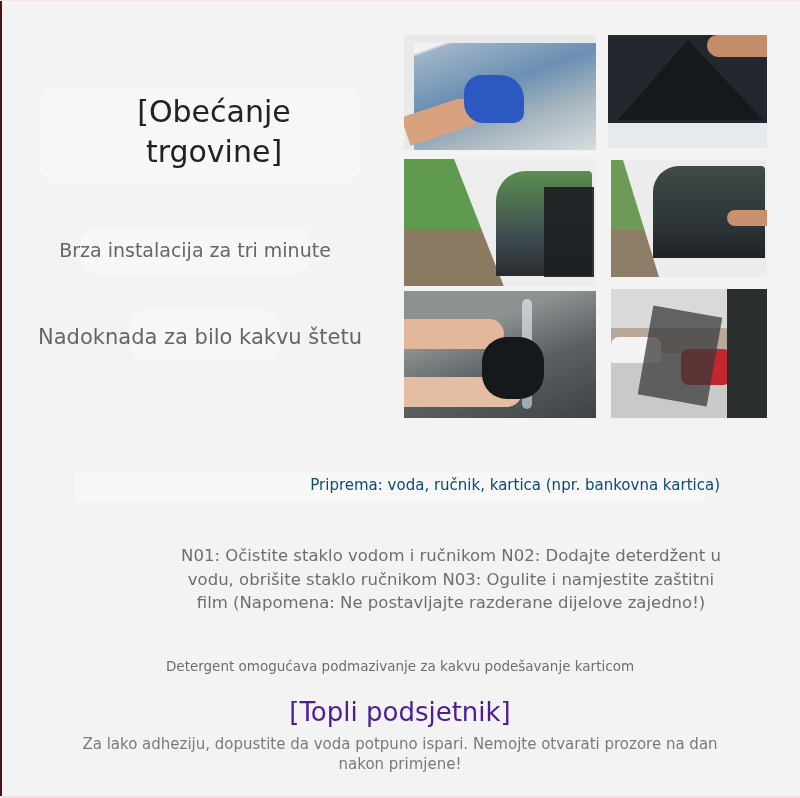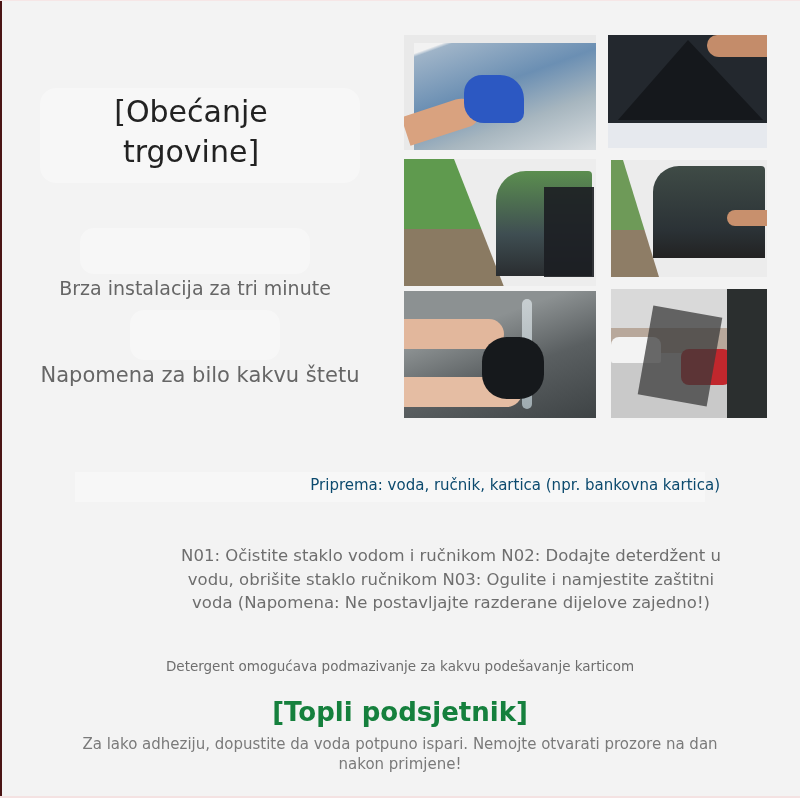--- a/index.html
+++ b/index.html
@@ -14,7 +14,7 @@
 
   .abs { position: absolute; }
   .title {
-    left: 51px; top: 92px; width: 280px; text-align: center;
+    left: 74px; top: 92px; width: 280px; text-align: center;
     font-size: 30px; line-height: 40px; color: #222;
   }
   .feat { text-align: center; color: #666; margin-top: 38px; }

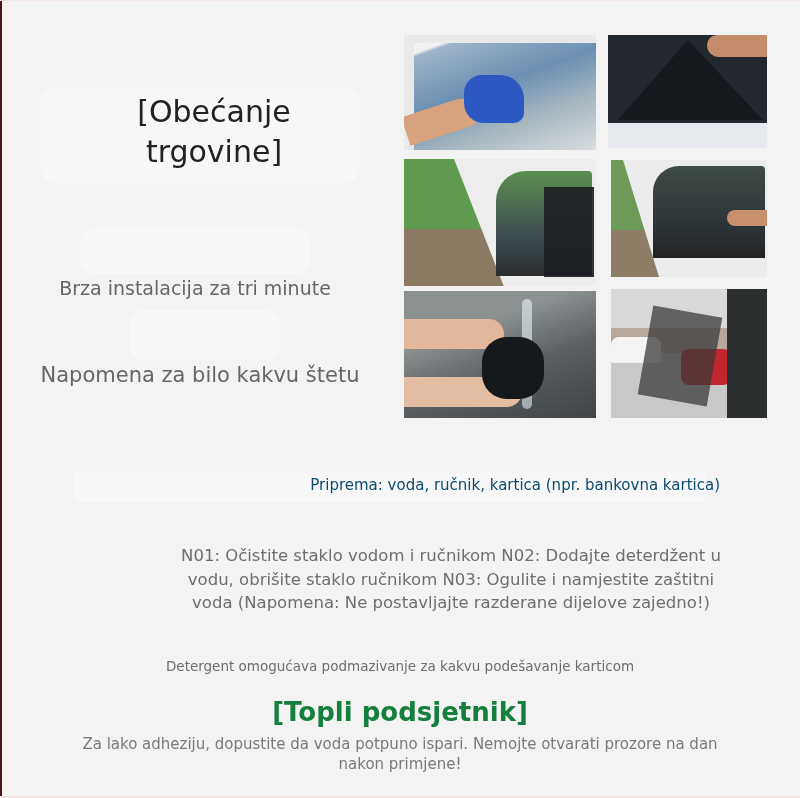--- a/index.html
+++ b/index.html
@@ -17,7 +17,7 @@
     left: 74px; top: 92px; width: 280px; text-align: center;
     font-size: 30px; line-height: 40px; color: #222;
   }
-  .feat { text-align: center; color: #666; margin-top: 38px; }
+  .feat { text-align: center; color: #666; }
   .feat1 { left: 40px; top: 236px; width: 310px; font-size: 19px; line-height: 28px; }
   .feat2 { left: 20px; top: 322px; width: 360px; font-size: 21px; line-height: 30px; }
 

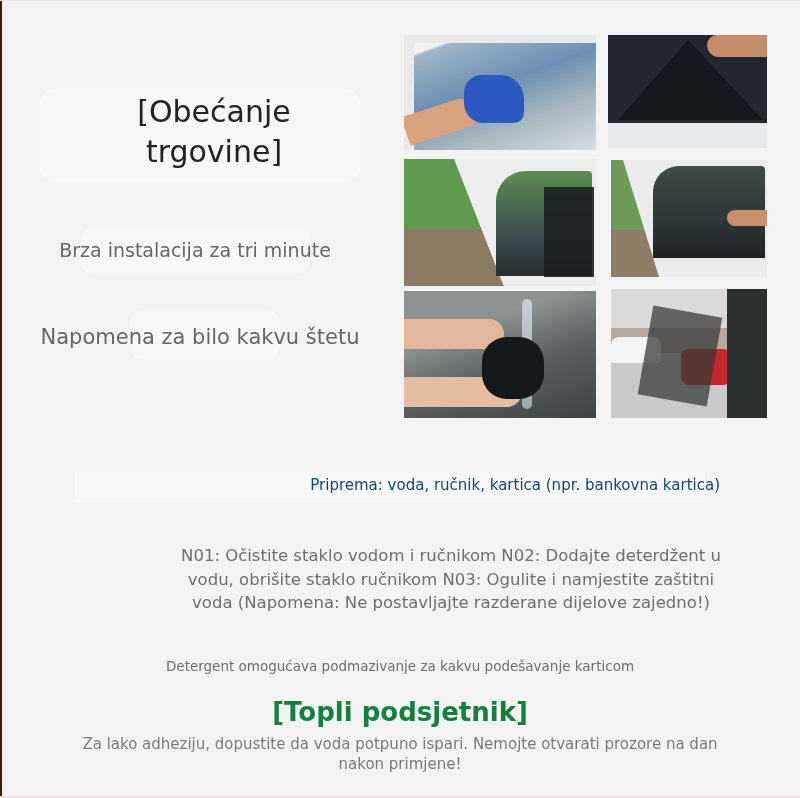--- a/index.html
+++ b/index.html
@@ -82,7 +82,7 @@
 <section>
   <div class="abs title">[Obećanje trgovine]</div>
   <div class="abs feat feat1">Brza instalacija za tri minute</div>
-  <div class="abs feat feat2">Napomena za bilo kakvu štetu</div>
+  <div class="abs feat feat2">Nadoknada za bilo kakvu štetu</div>
 </section>
 
 <section>

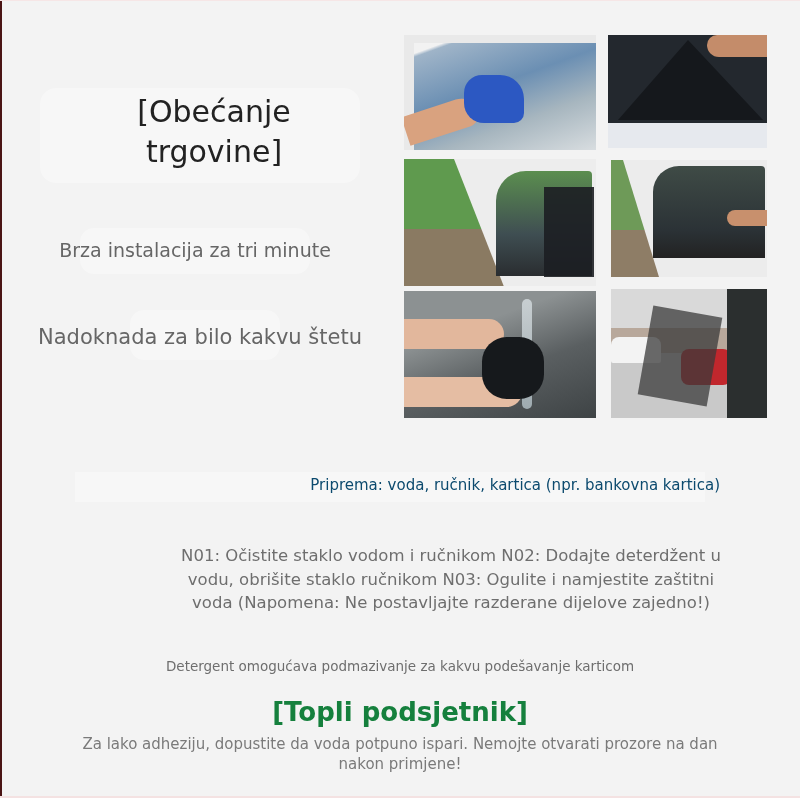--- a/index.html
+++ b/index.html
@@ -121,7 +121,7 @@
 
 <section>
   <div class="abs prep">Priprema: voda, ručnik, kartica (npr. bankovna kartica)</div>
-  <div class="abs steps">N01: Očistite staklo vodom i ručnikom N02: Dodajte deterdžent u vodu, obrišite staklo ručnikom N03: Ogulite i namjestite zaštitni voda (Napomena: Ne postavljajte razderane dijelove zajedno!)</div>
+  <div class="abs steps">N01: Očistite staklo vodom i ručnikom N02: Dodajte deterdžent u vodu, obrišite staklo ručnikom N03: Ogulite i namjestite zaštitni film (Napomena: Ne postavljajte razderane dijelove zajedno!)</div>
   <div class="abs note">Detergent omogućava podmazivanje za kakvu podešavanje karticom</div>
 </section>
 

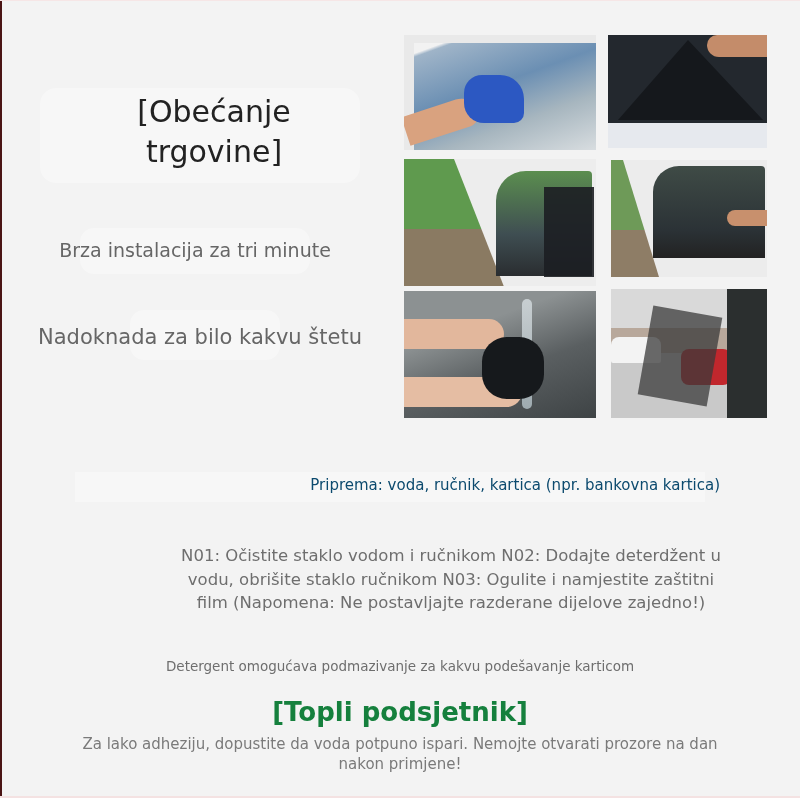--- a/index.html
+++ b/index.html
@@ -64,7 +64,7 @@
   .prep { left: 80px; top: 474px; width: 640px; text-align: right; font-size: 15px; line-height: 22px; color: #0c4a6e; }
   .steps { left: 170px; top: 544px; width: 562px; text-align: center; font-size: 16.5px; line-height: 23.5px; color: #6e6e6e; }
   .note { left: 100px; top: 656px; width: 600px; text-align: center; font-size: 13.5px; line-height: 20px; color: #6e6e6e; }
-  .reminder-title { left: 150px; top: 694px; width: 500px; text-align: center; font-size: 26px; line-height: 36px; color: #15803d; font-weight: bold; }
+  .reminder-title { left: 150px; top: 694px; width: 500px; text-align: center; font-size: 26px; line-height: 36px; color: #4c1d95; }
   .reminder-text { left: 60px; top: 734px; width: 680px; text-align: center; font-size: 15px; line-height: 20px; color: #7a7a7a; }
 </style>
 </head>

